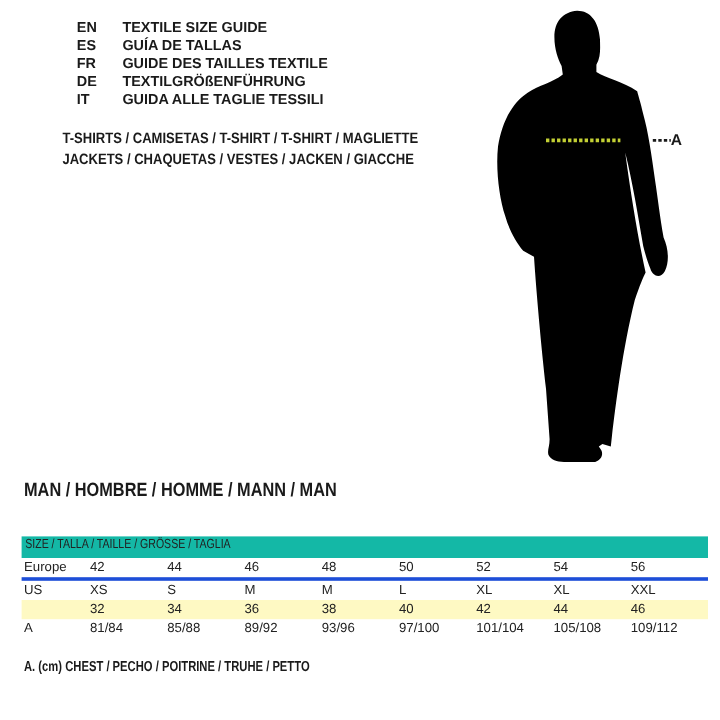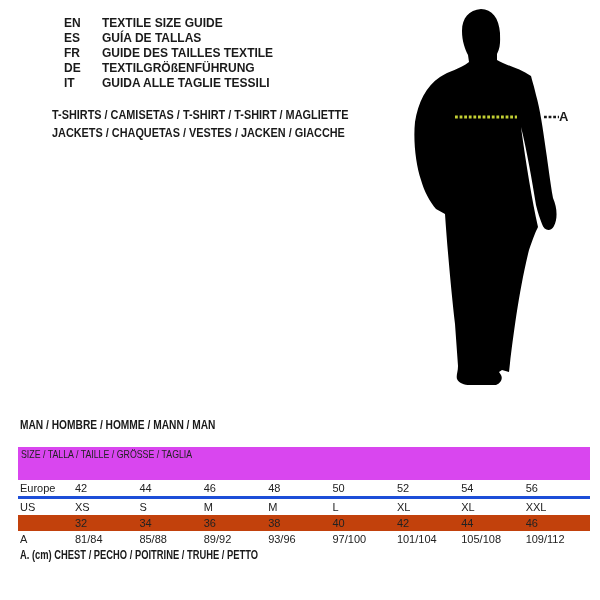--- a/index.html
+++ b/index.html
@@ -19,7 +19,7 @@
   .figure-wrap{position:absolute;left:405px;top:8px;width:170px;height:390px;}
   .measure-label{position:absolute;left:559px;top:109px;font-size:13px;font-weight:bold;}
   
-  .section-title{position:absolute;left:20px;top:418px;font-size:12px;font-weight:bold;white-space:nowrap;}
+  .section-title{position:absolute;left:20px;top:400px;font-size:16px;font-weight:bold;white-space:nowrap;}
   .section-title .cond{transform:scaleX(0.85);transform-origin:0 50%;display:inline-block;}
   
   .size-table{position:absolute;left:18px;top:447px;width:572px;font-size:11px;color:#222;}

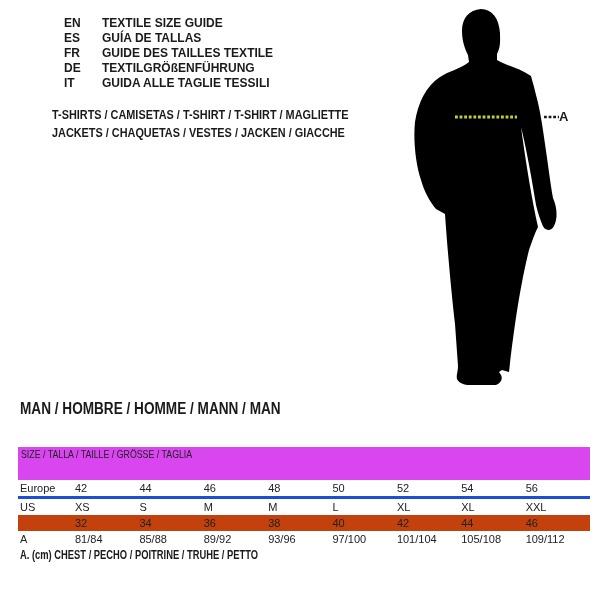--- a/index.html
+++ b/index.html
@@ -23,7 +23,7 @@
   .section-title .cond{transform:scaleX(0.85);transform-origin:0 50%;display:inline-block;}
   
   .size-table{position:absolute;left:18px;top:447px;width:572px;font-size:11px;color:#222;}
-  .thead{height:33px;line-height:15px;background:#d946ef;padding-left:3px;white-space:nowrap;overflow:hidden;}
+  .thead{height:18px;line-height:15px;background:#14b8a6;padding-left:3px;white-space:nowrap;overflow:hidden;}
   .thead .cond{transform:scaleX(0.8);transform-origin:0 50%;display:inline-block;}
   .trow{display:flex;height:16px;line-height:16px;}
   .trow.row-first{border-bottom:3px solid #1d4ed8;}

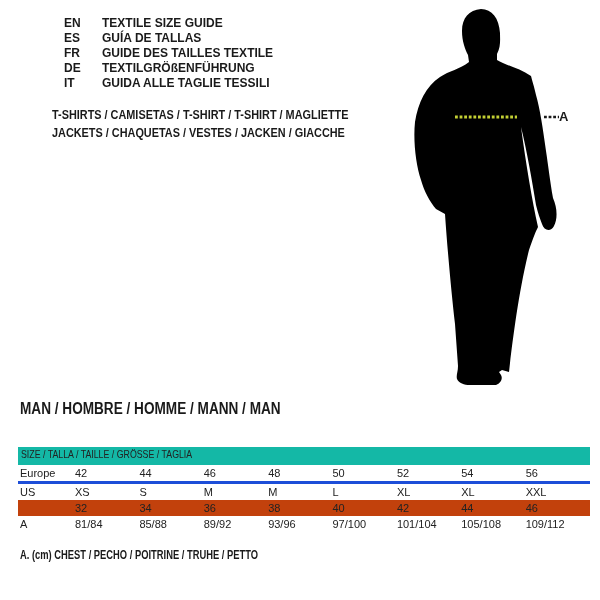--- a/index.html
+++ b/index.html
@@ -27,7 +27,7 @@
   .thead .cond{transform:scaleX(0.8);transform-origin:0 50%;display:inline-block;}
   .trow{display:flex;height:16px;line-height:16px;}
   .trow.row-first{border-bottom:3px solid #1d4ed8;}
-  .trow.row-stripe{background:#c2410c;}
+  .trow.row-stripe{background:#fef9c3;}
   .tlabel{width:55px;padding-left:2px;}
   .tcell{flex:1;white-space:nowrap;}
   

